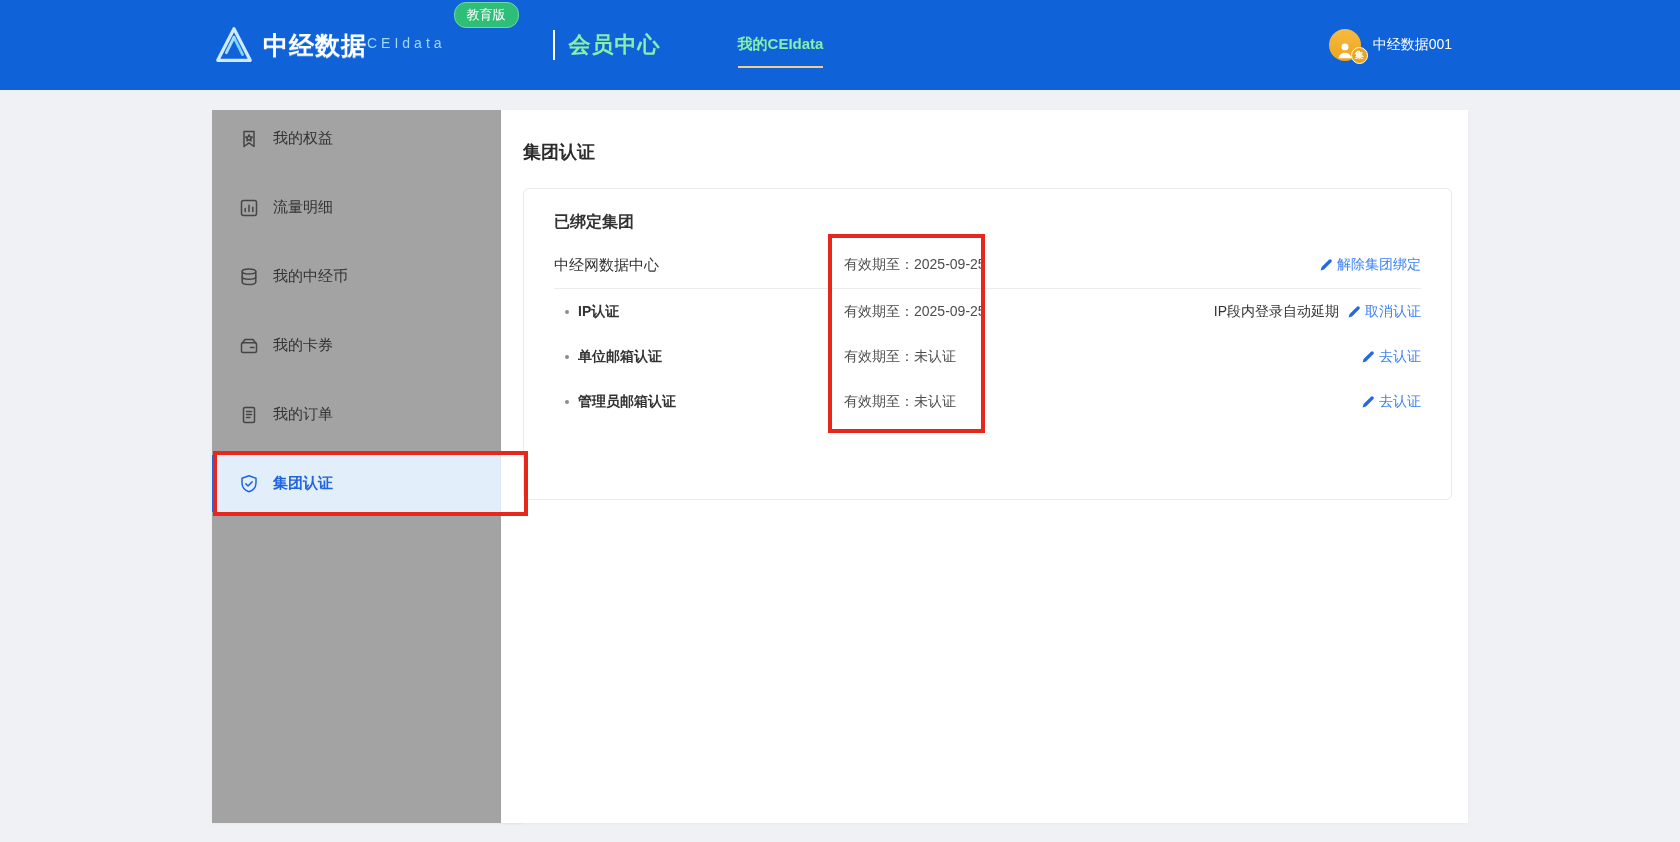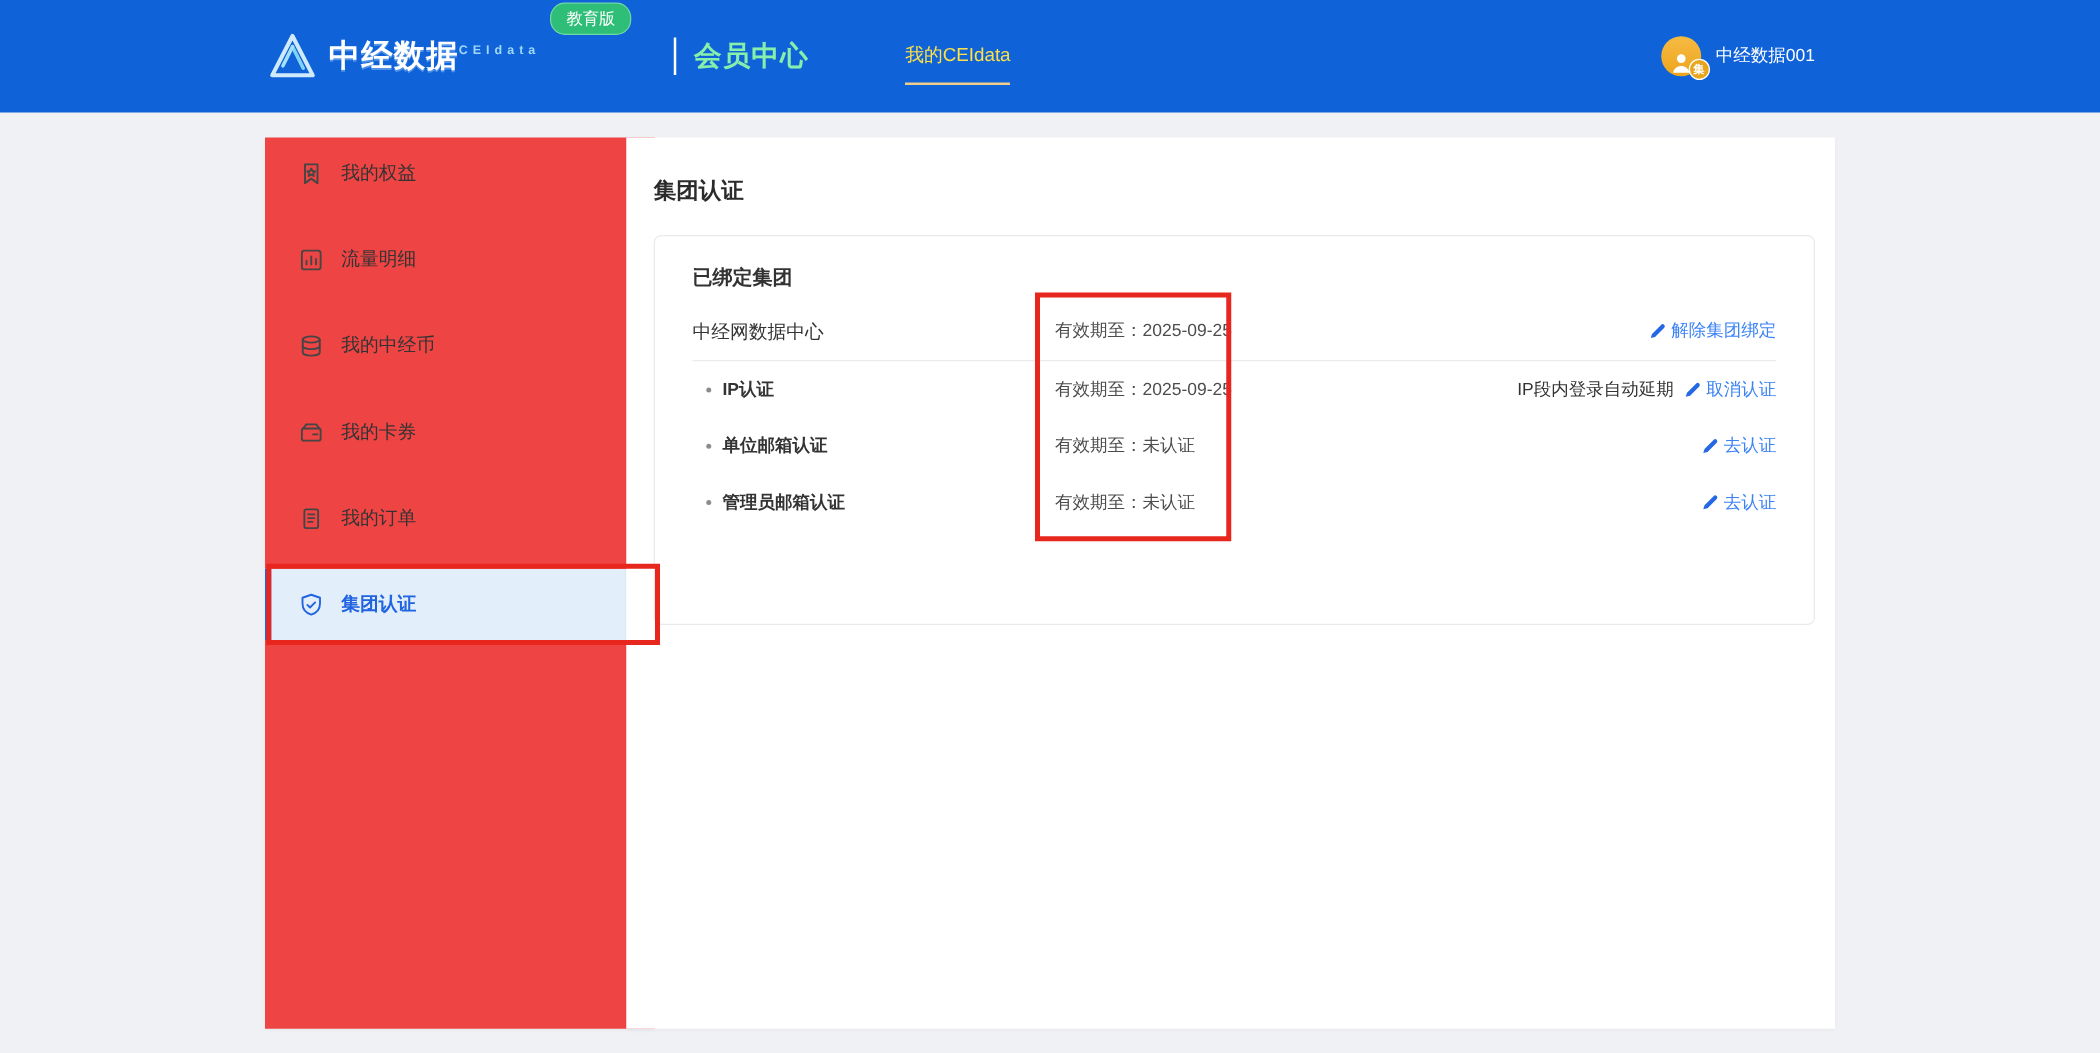--- a/index.html
+++ b/index.html
@@ -17,7 +17,7 @@
   .logo-mark { width:42px; height:42px; margin-right:8px; }
   .logo-text { display:flex; line-height:1; }
   .logo-cn { font-size:25px; font-weight:900; color:#fff; letter-spacing:1px; text-shadow:0 1px 0 #4f92e8; }
-  .logo-en { font-size:10px; font-weight:700; color:#9fd8f6; letter-spacing:4px; margin-top:3px; }
+  .logo-en { font-size:14px; font-weight:400; color:#9fd8f6; letter-spacing:4px; margin-top:3px; }
   .edu-badge {
     margin-left:8px; background:#2fbe77; color:#fff; font-size:13px; font-weight:400;
     padding:3px 12px; border-radius:12px; border:1px solid #6ed9a4; align-self:flex-start; margin-top:2px;

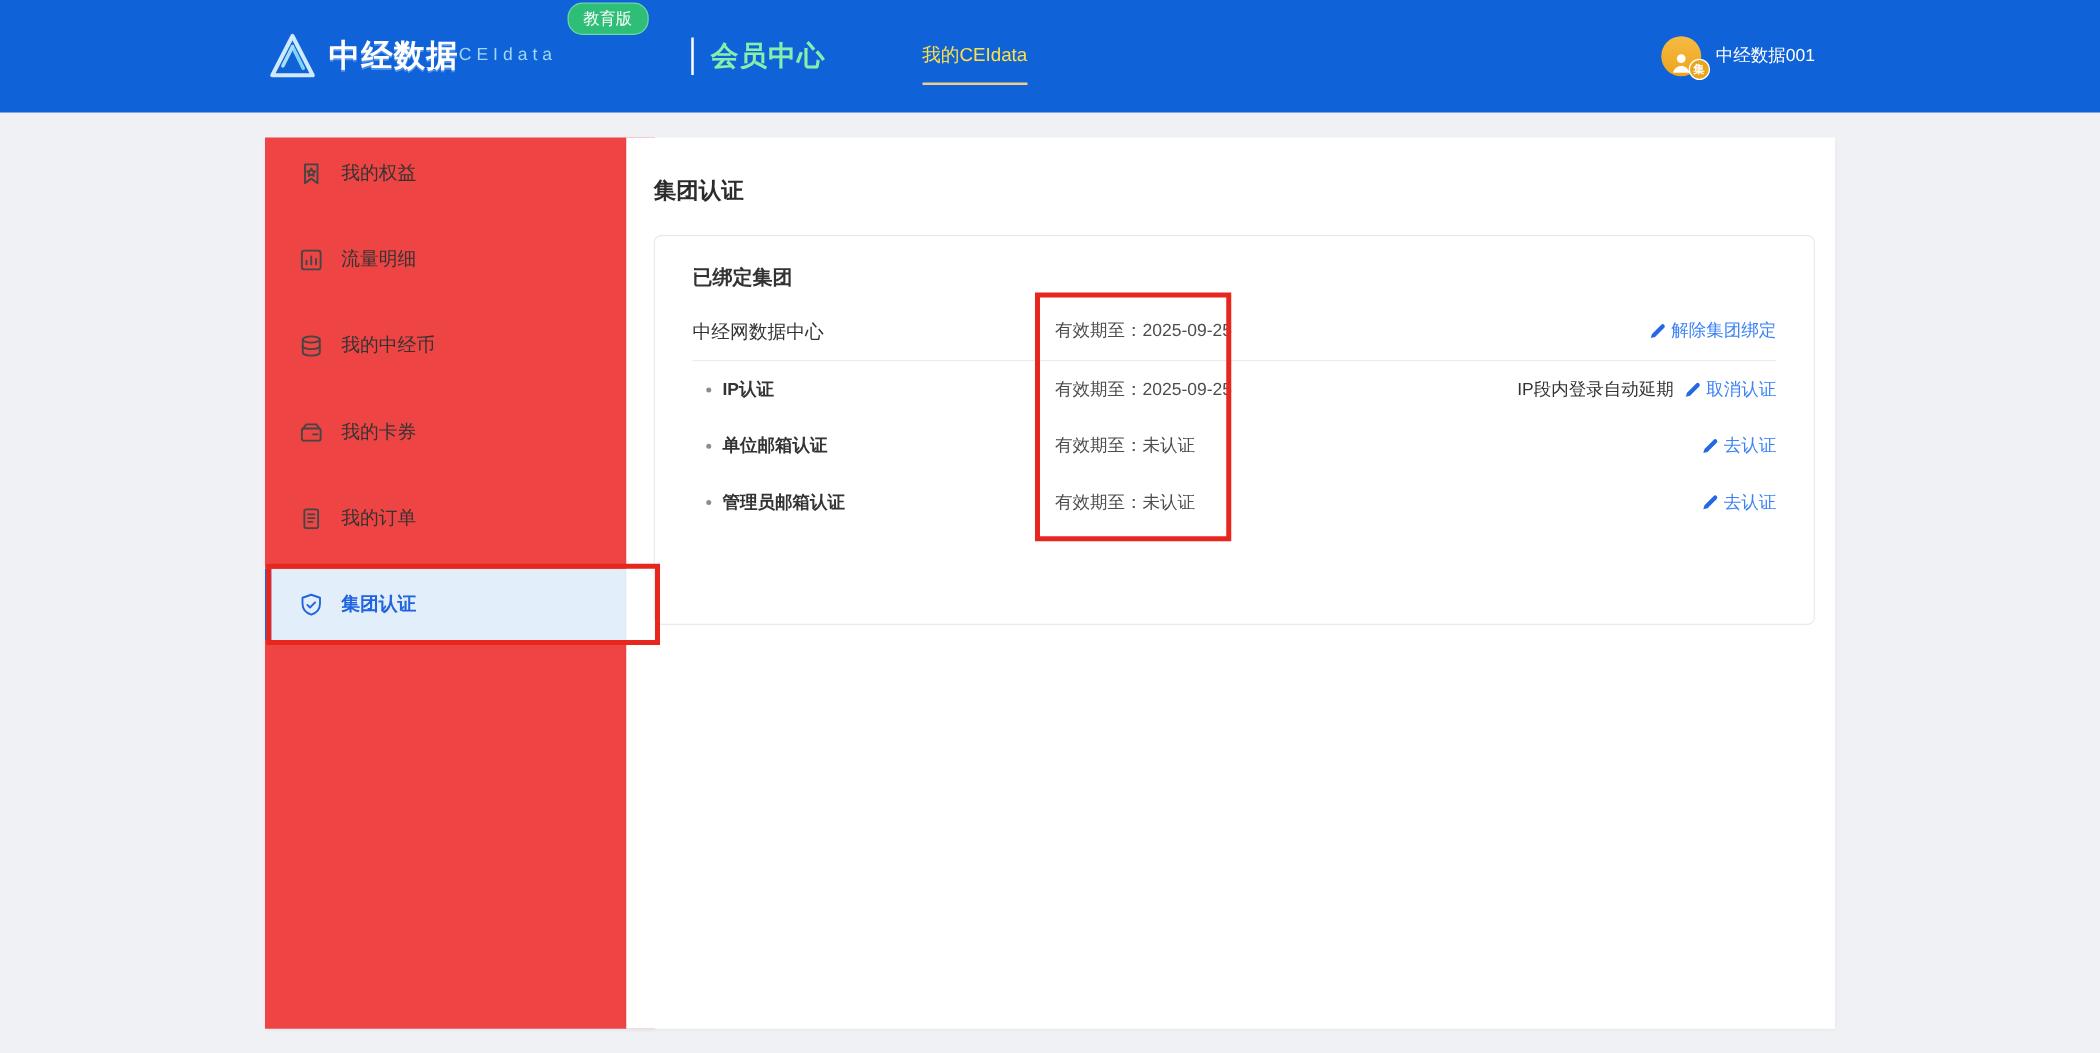--- a/index.html
+++ b/index.html
@@ -25,7 +25,7 @@
   .v-divider { width:2px; height:30px; background:#ffffff; margin:0 14px 0 34px; }
   .portal-title { color:#86efac; font-size:22px; font-weight:700; letter-spacing:1px; }
   .nav-tab {
-    margin-left:77px; color:#fde047; font-size:15px; font-weight:400;
+    margin-left:77px; color:#86efac; font-size:15px; font-weight:700;
     padding-bottom:12px; border-bottom:2px solid #f0cd8a; margin-top:12px; cursor:pointer;
   }
   .user-block { margin-left:auto; margin-right:228px; display:flex; align-items:center; cursor:pointer; }

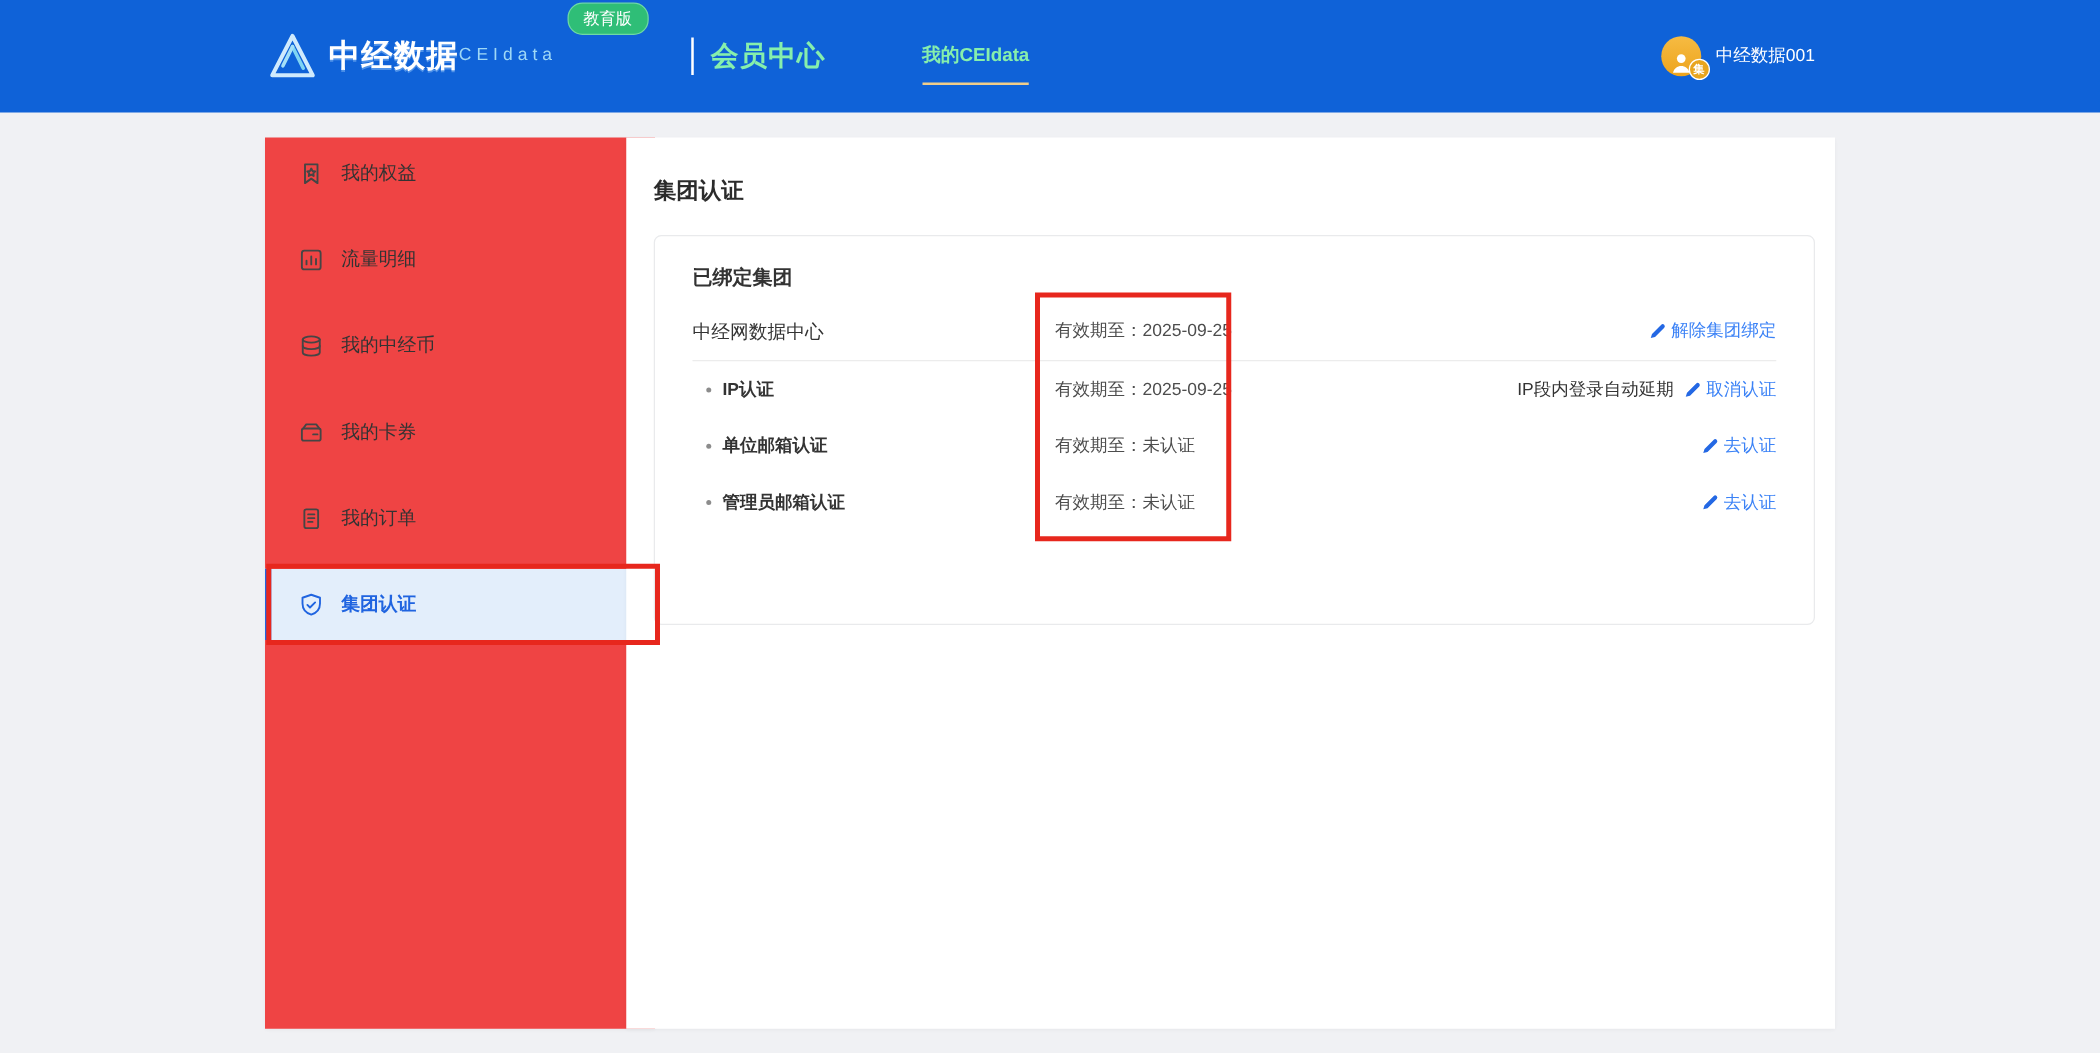--- a/index.html
+++ b/index.html
@@ -45,7 +45,7 @@
   
   .sidebar {
     position:absolute; left:212px; top:110px; width:312px; height:713px;
-    background:#ef4444; box-shadow:0 1px 3px rgba(0,0,0,.04);
+    background:#a3a3a3; box-shadow:0 1px 3px rgba(0,0,0,.04);
   }
   .side-item {
     height:57px; margin-bottom:12px; display:flex; align-items:center;

